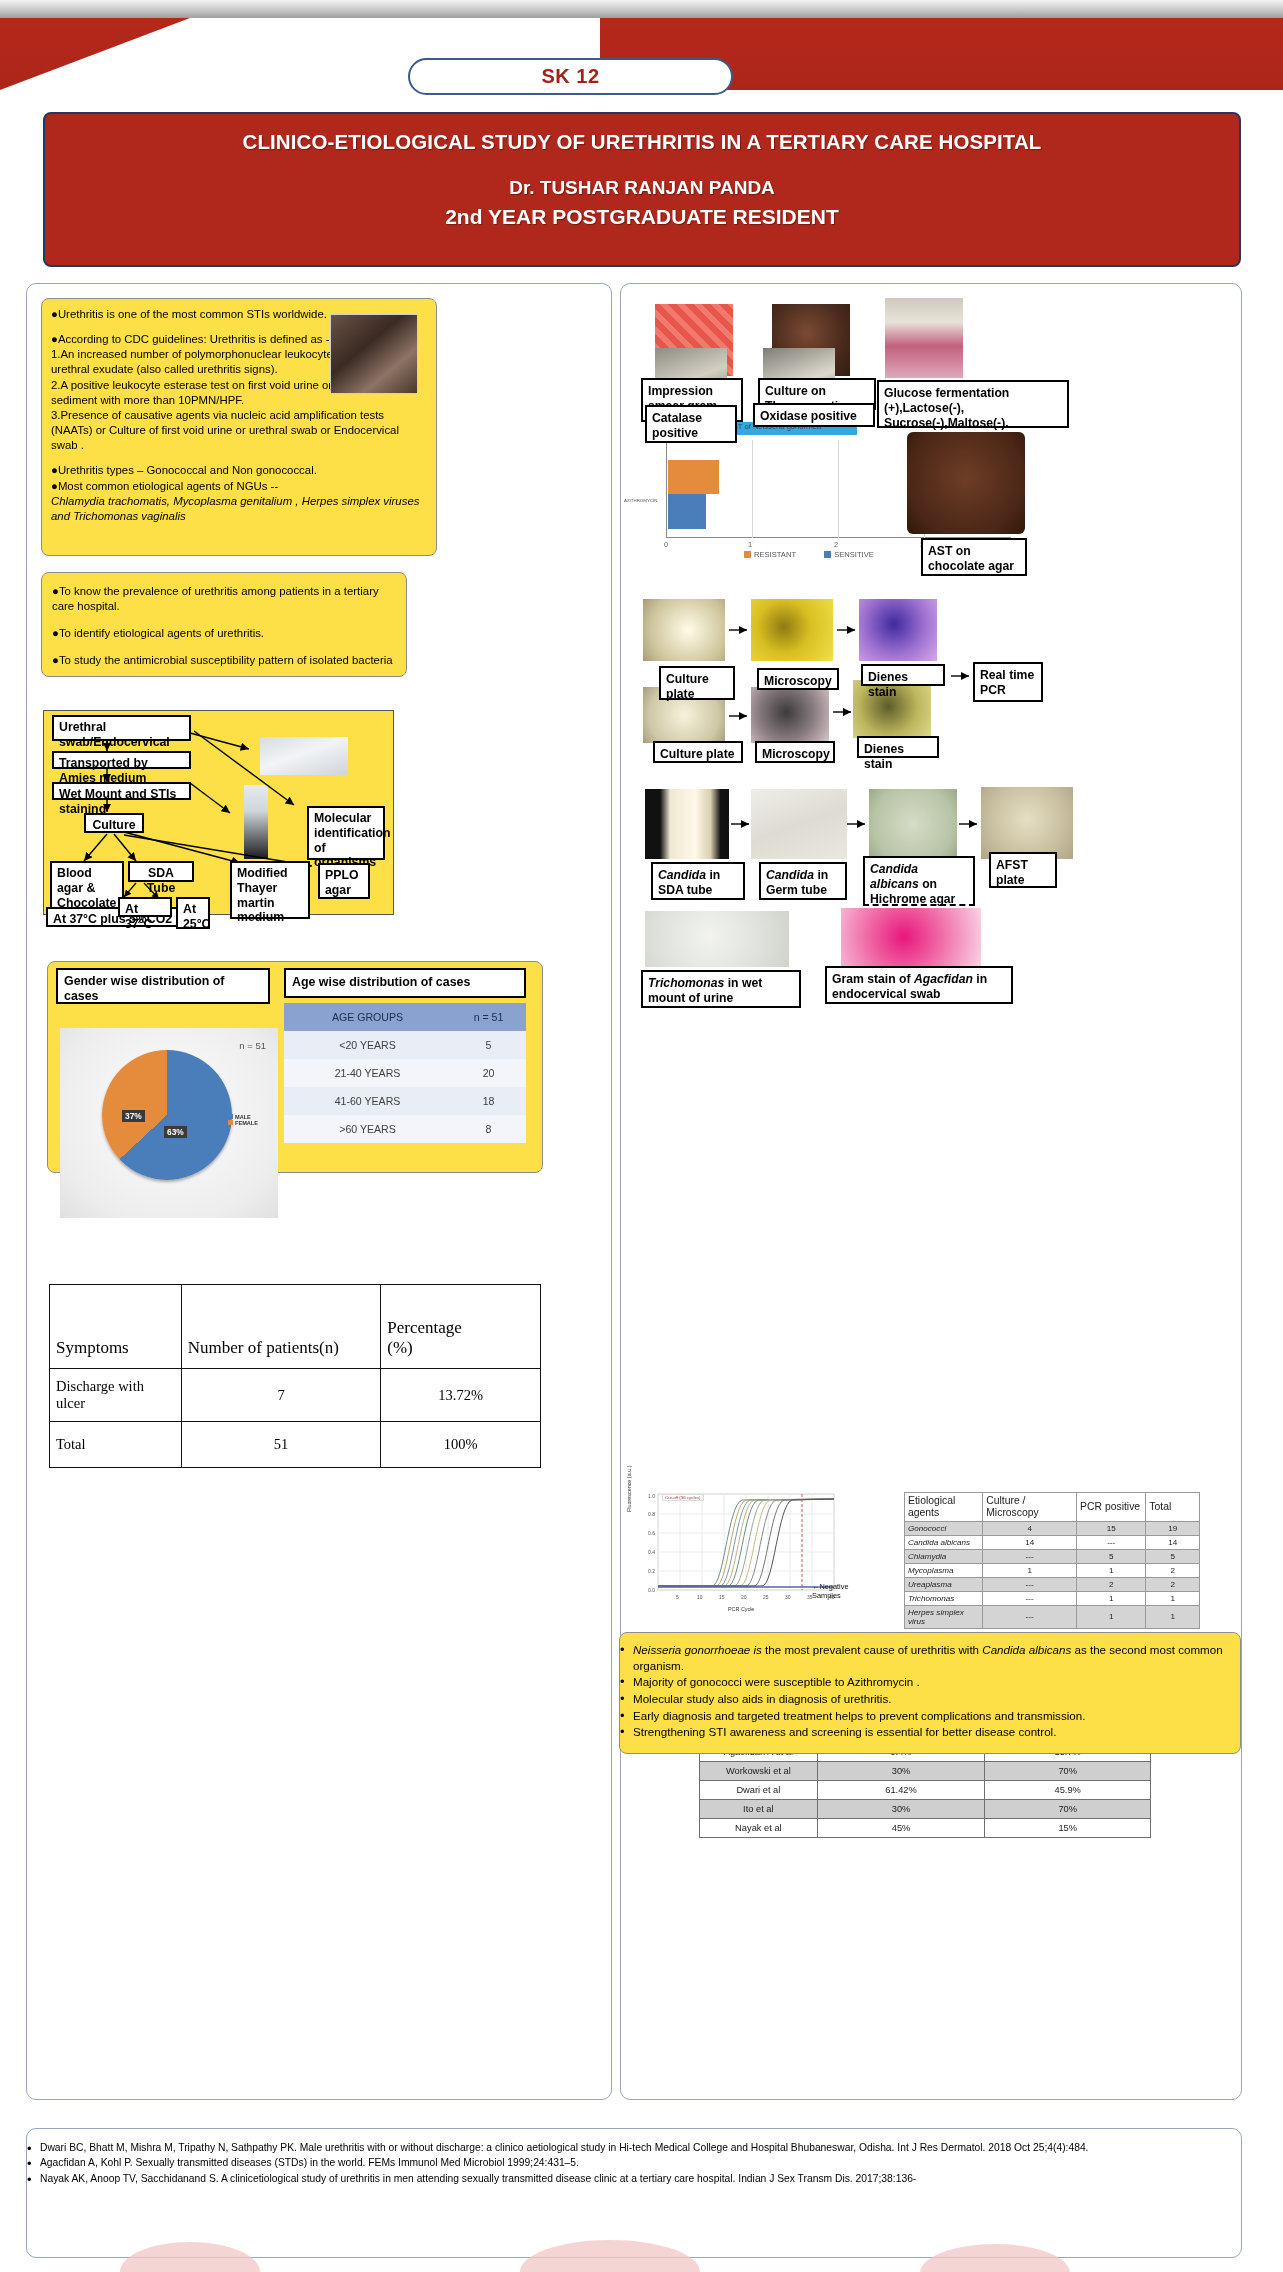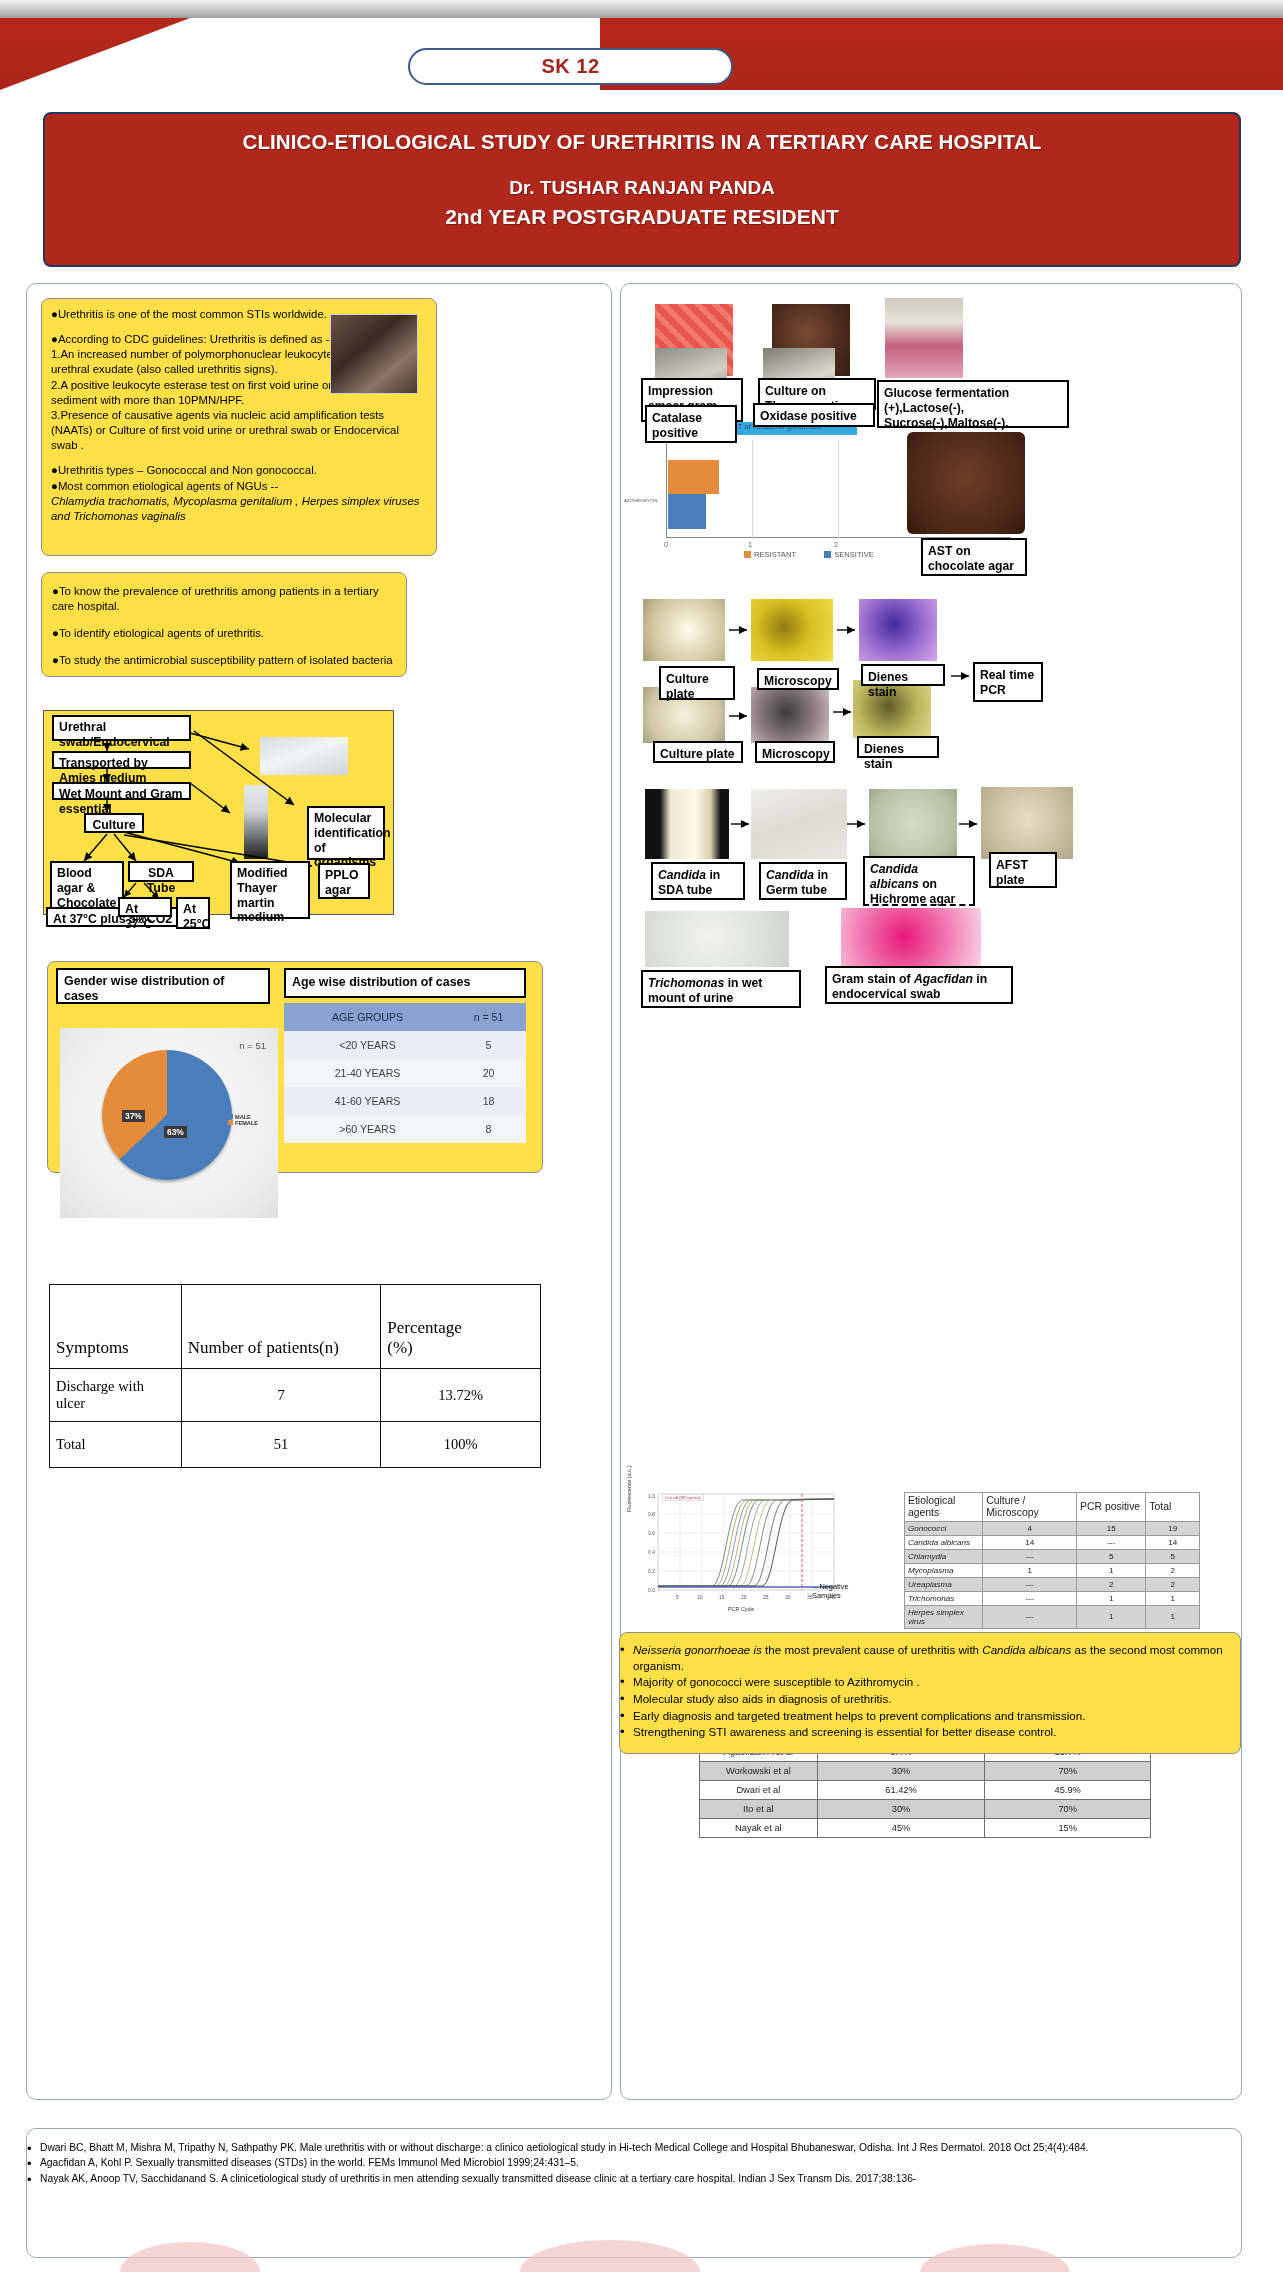--- a/index.html
+++ b/index.html
@@ -38,7 +38,7 @@
   }
   
   .sk-pill {
-    position: absolute; left: 408px; top: 48px;
+    position: absolute; left: 408px; top: 58px;
     width: 325px; height: 37px;
     border: 2px solid #3c5a8a; border-radius: 19px;
     background: #fff;

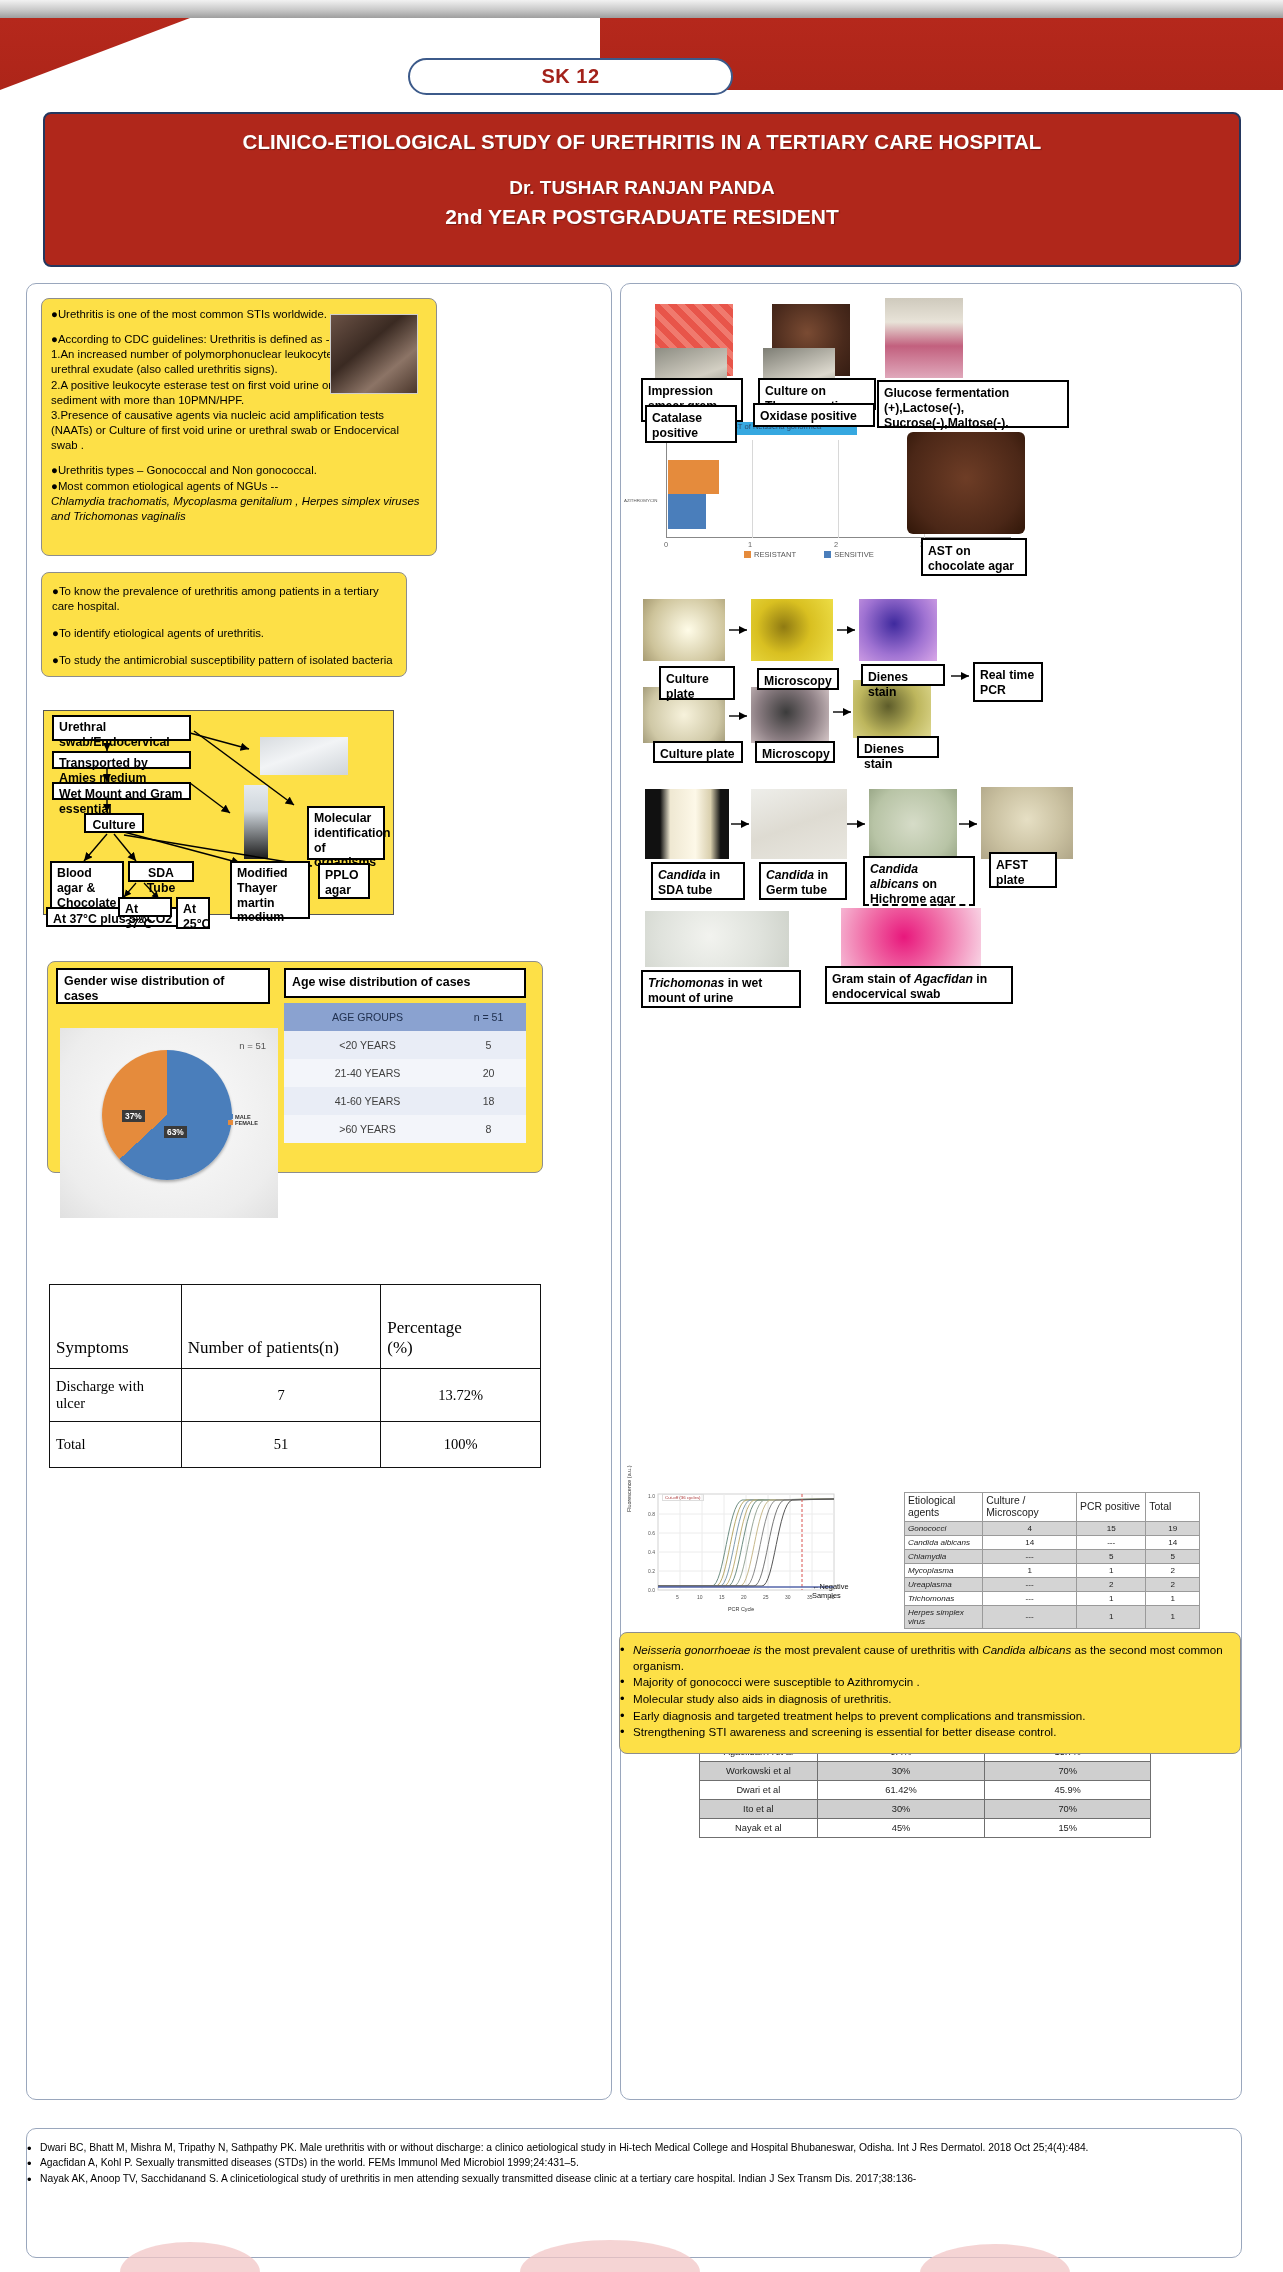--- a/index.html
+++ b/index.html
@@ -334,7 +334,7 @@
         <span>Transported by Amies medium</span>
       </div>
       <div class="fbox" style="left:8px; top:71px; width:139px; height:18px;">
-        <span>Wet Mount and Gram essential</span>
+        <span>Wet Mount and STIs staining</span>
       </div>
       <div class="fbox" style="left:40px; top:102px; width:60px; height:20px; text-align:center;">
         <span>Culture</span>

